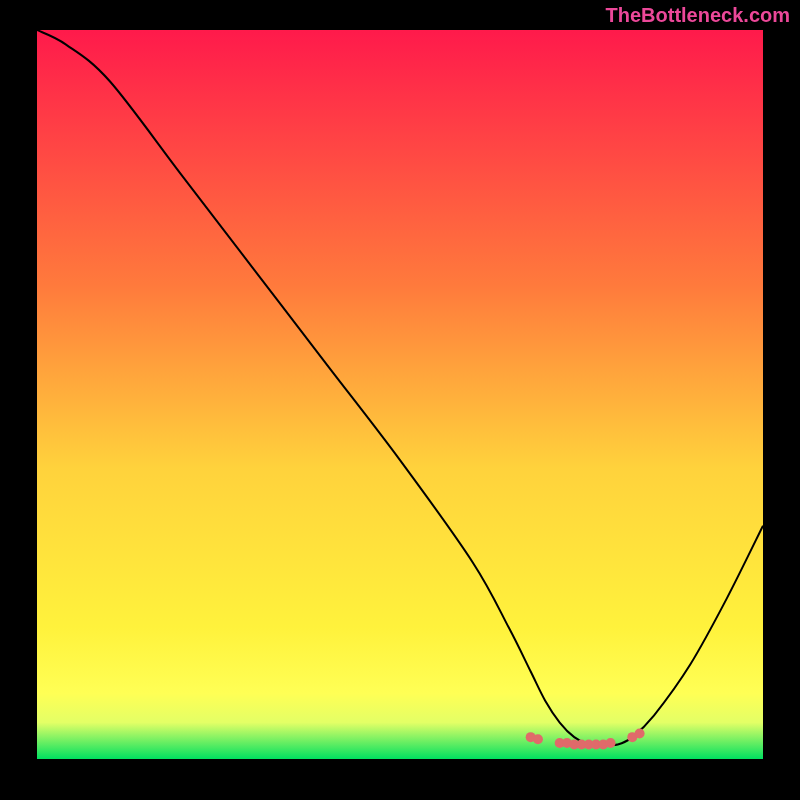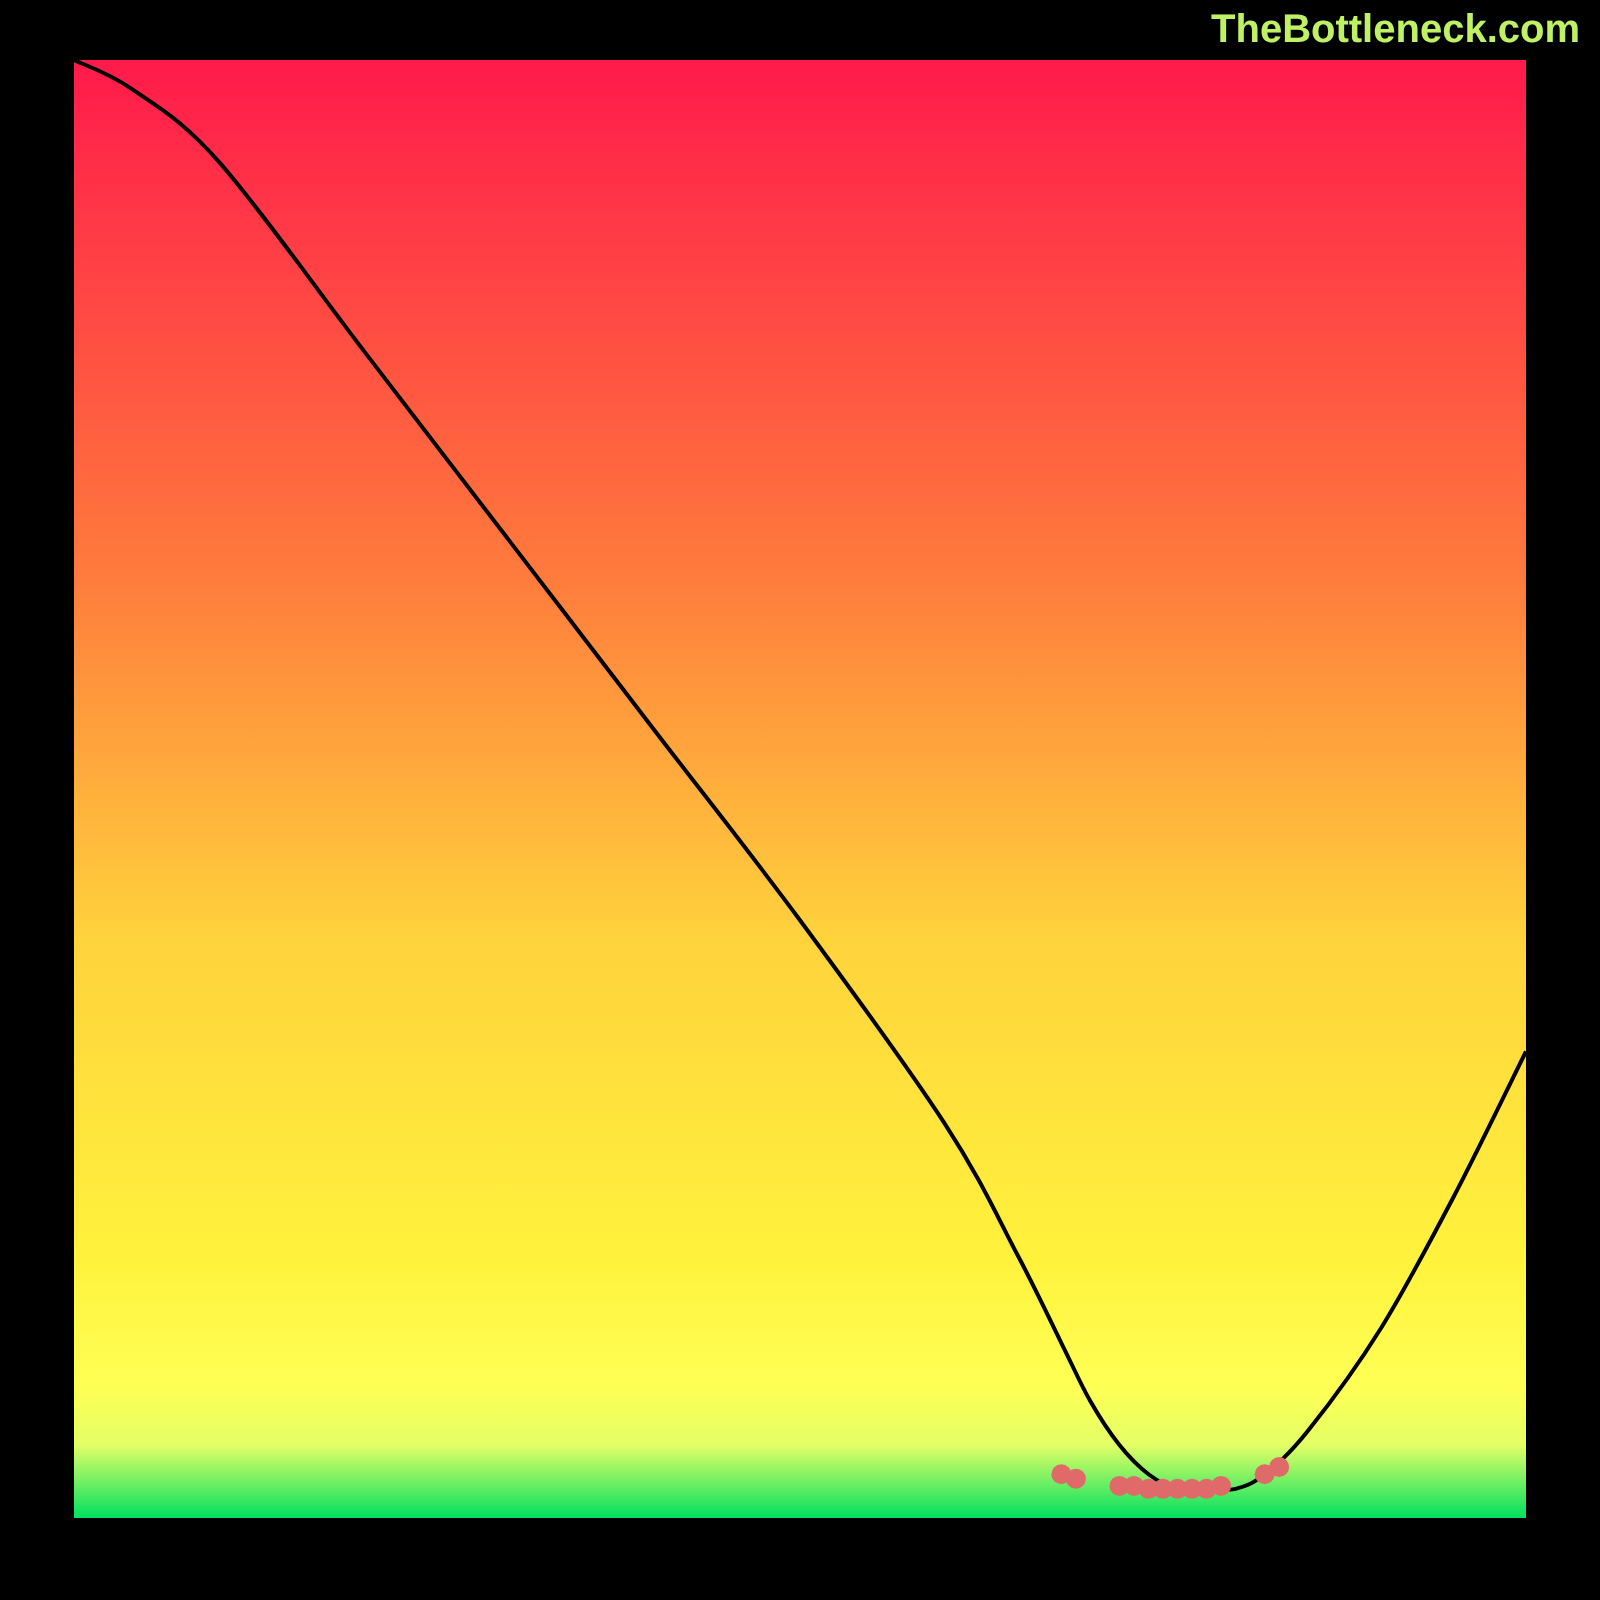--- a/index.html
+++ b/index.html
@@ -16,7 +16,7 @@
     position: absolute;
     top: 4px;
     right: 10px;
-    color: #bef264;
+    color: #ec4899;
     font-size: 20px;
     font-weight: bold;
     z-index: 5;

